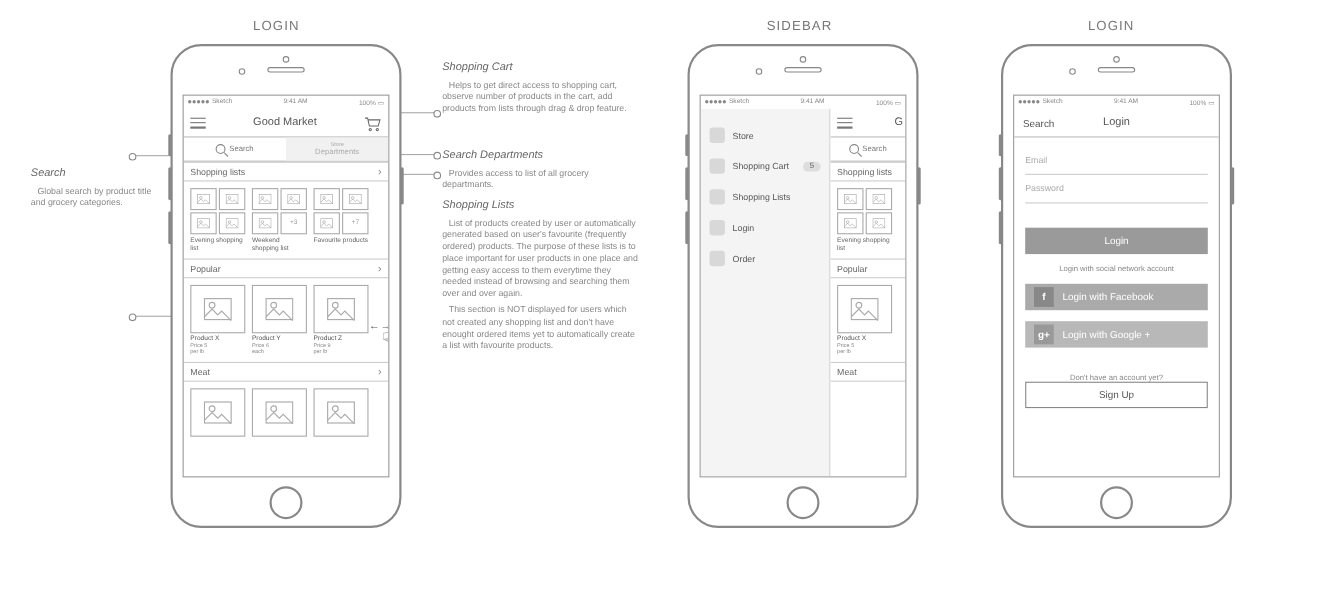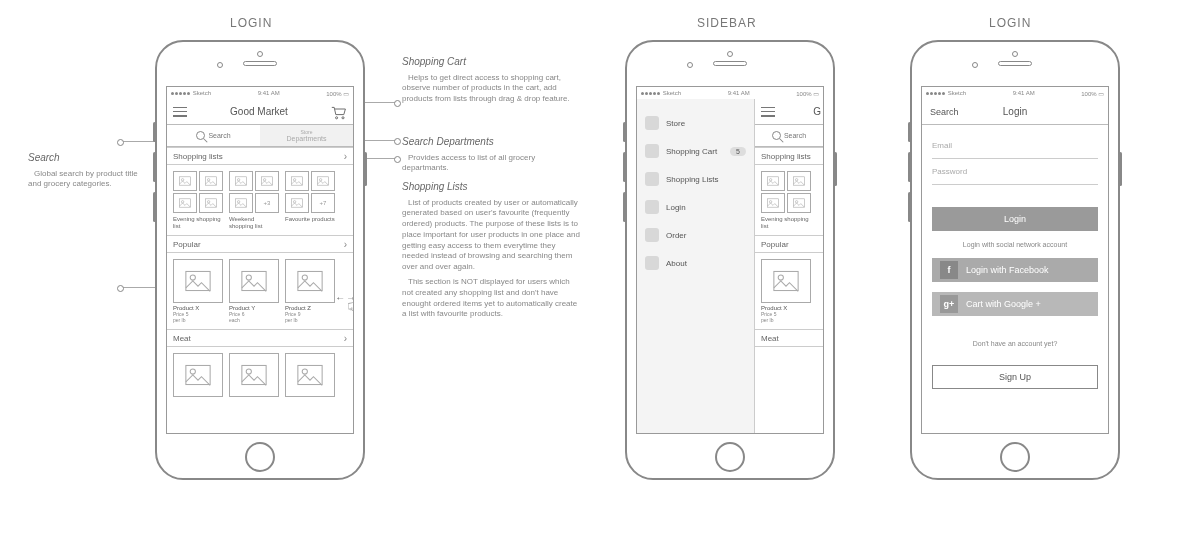--- a/index.html
+++ b/index.html
@@ -375,10 +375,6 @@
           <div class="side-item">
               <div class="side-icon"></div>
               <span>Order</span>
-            </div>
-          <div class="side-item">
-              <div class="side-icon"></div>
-              <span>About</span>
             </div>
         </div>
         <div class="partial">

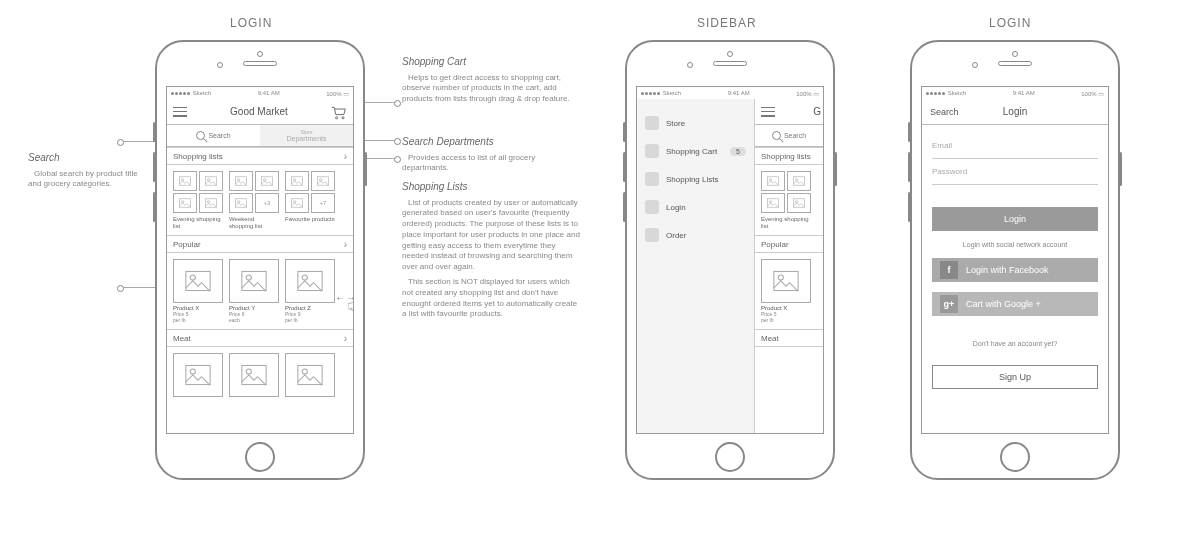--- a/index.html
+++ b/index.html
@@ -486,7 +486,7 @@
         </div>
       <div class="btn gp">
           <div class="social-icon" style="background:#999">g+</div>
-          <span>Cart with Google +</span>
+          <span>Login with Google +</span>
         </div>
       <div class="tiny" style="margin-top:24px">Don't have an account yet?</div>
       <div class="btn outline" style="margin-top:18px">Sign Up</div>

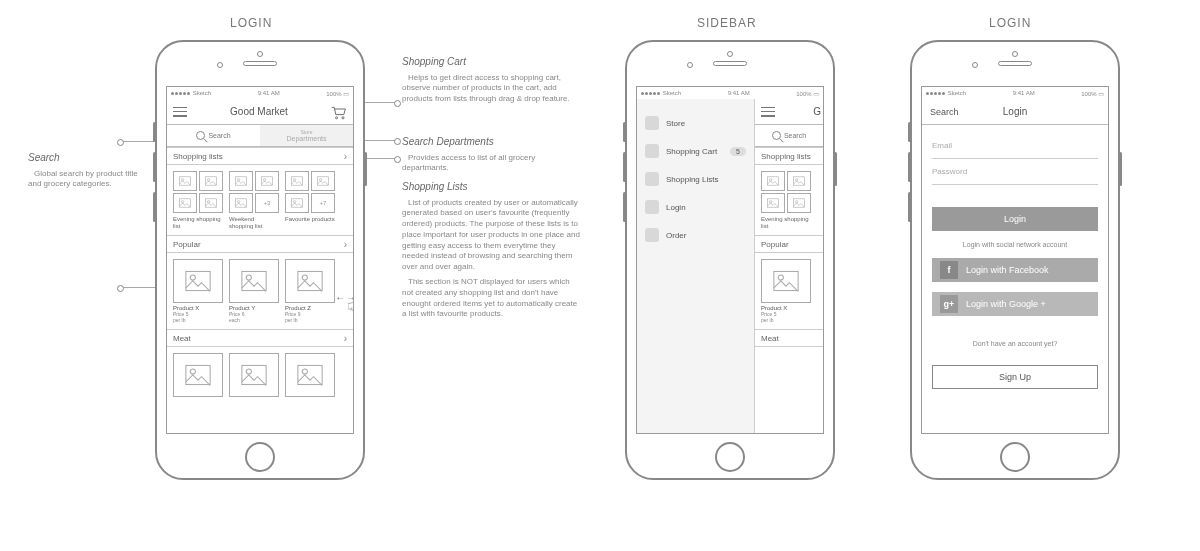--- a/index.html
+++ b/index.html
@@ -489,7 +489,7 @@
           <span>Login with Google +</span>
         </div>
       <div class="tiny" style="margin-top:24px">Don't have an account yet?</div>
-      <div class="btn outline" style="margin-top:18px">Sign Up</div>
+      <div class="btn outline" style="margin-top:0">Sign Up</div>
     </div>
   </div>
 

